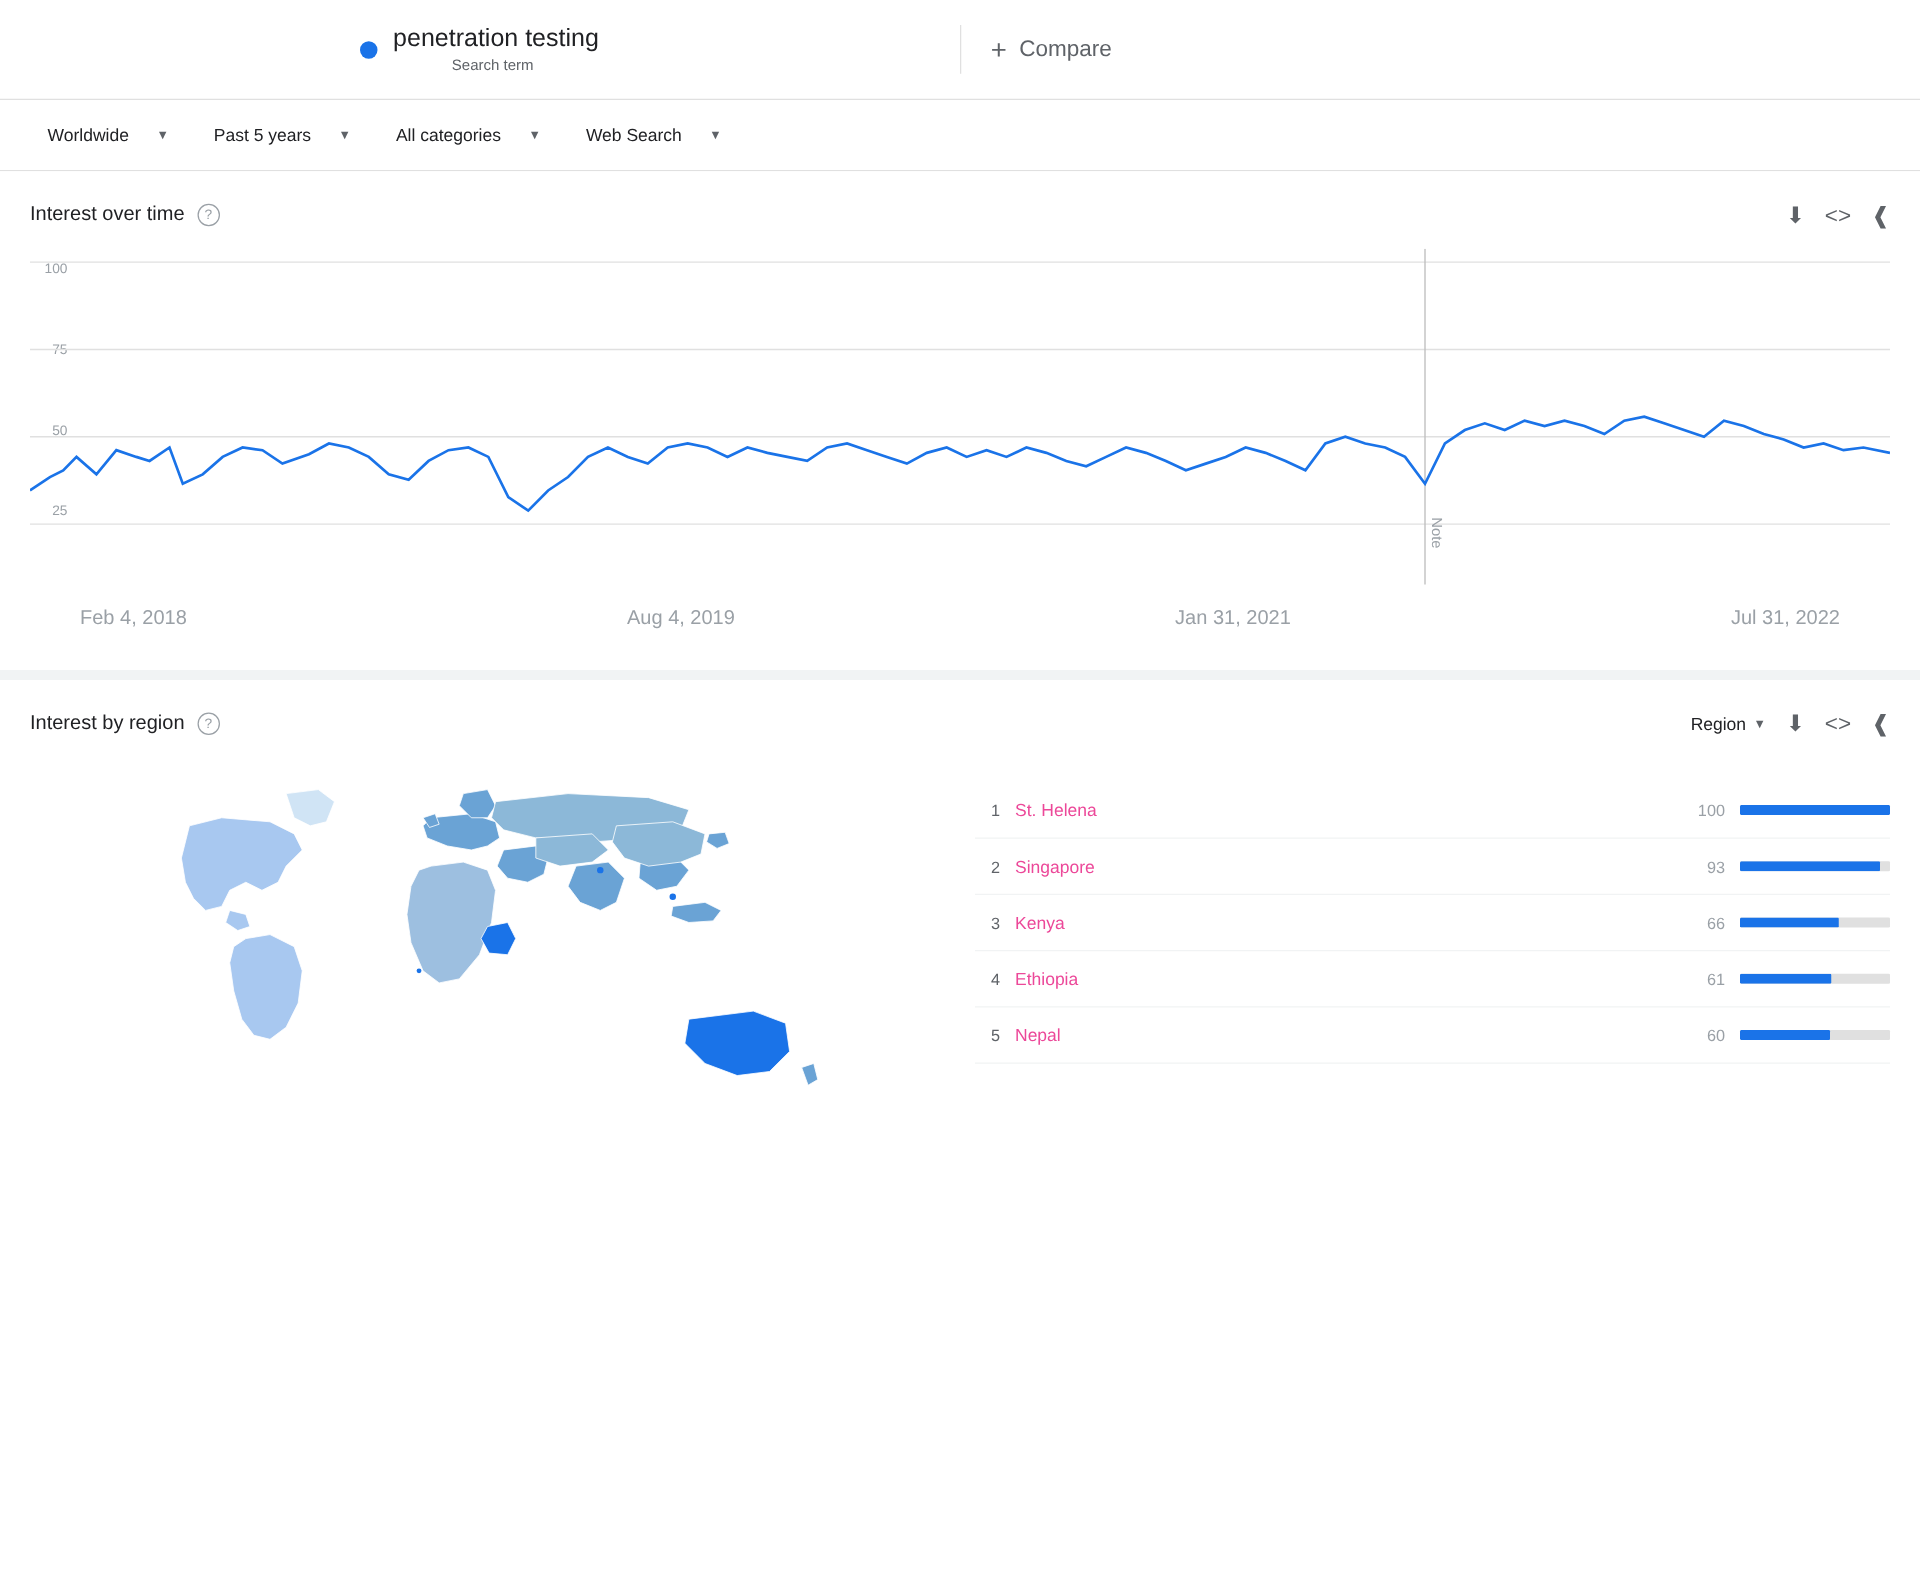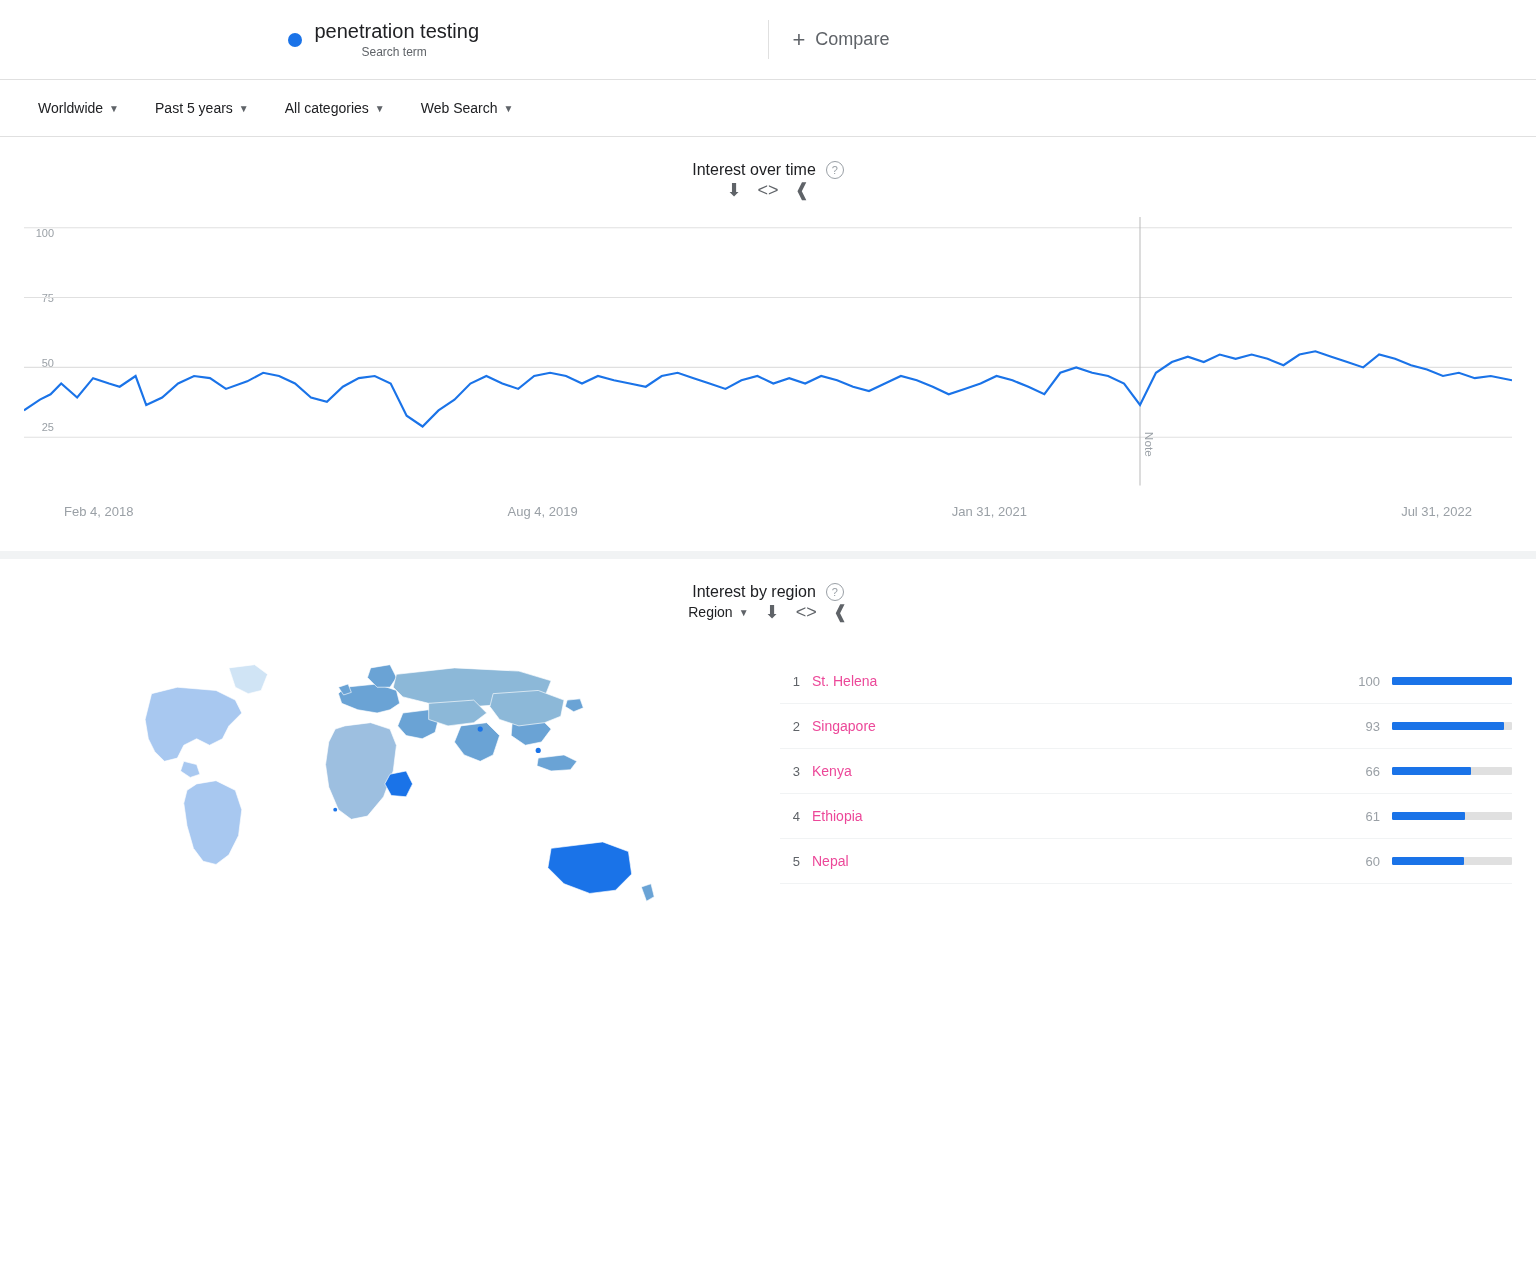--- a/index.html
+++ b/index.html
@@ -69,7 +69,7 @@
     .filter-btn {
       display: flex;
       align-items: center;
-      gap: 6px;
+      gap: 22px;
       padding: 8px 14px;
       border: none;
       background: transparent;

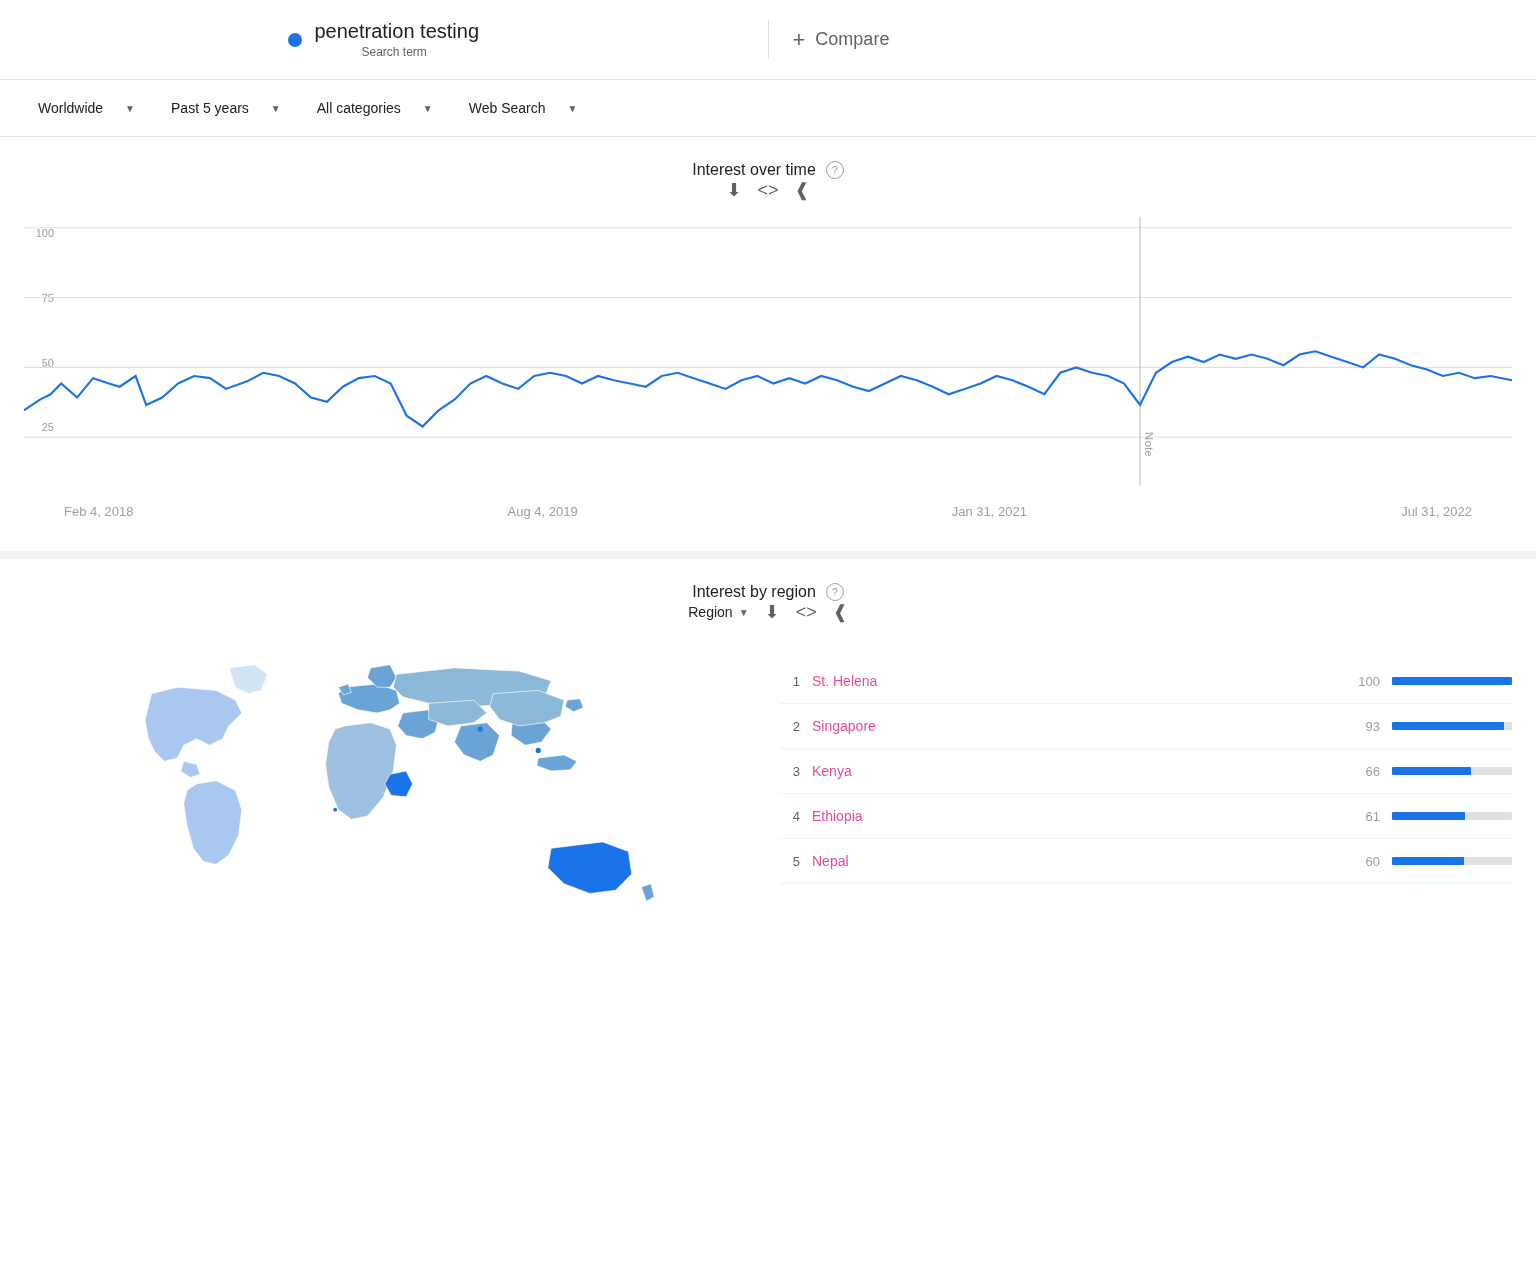--- a/index.html
+++ b/index.html
@@ -96,7 +96,6 @@
       align-items: center;
       justify-content: space-between;
       margin-bottom: 16px;
-      flex-direction: column;
     }
     .section-title-group {
       display: flex;

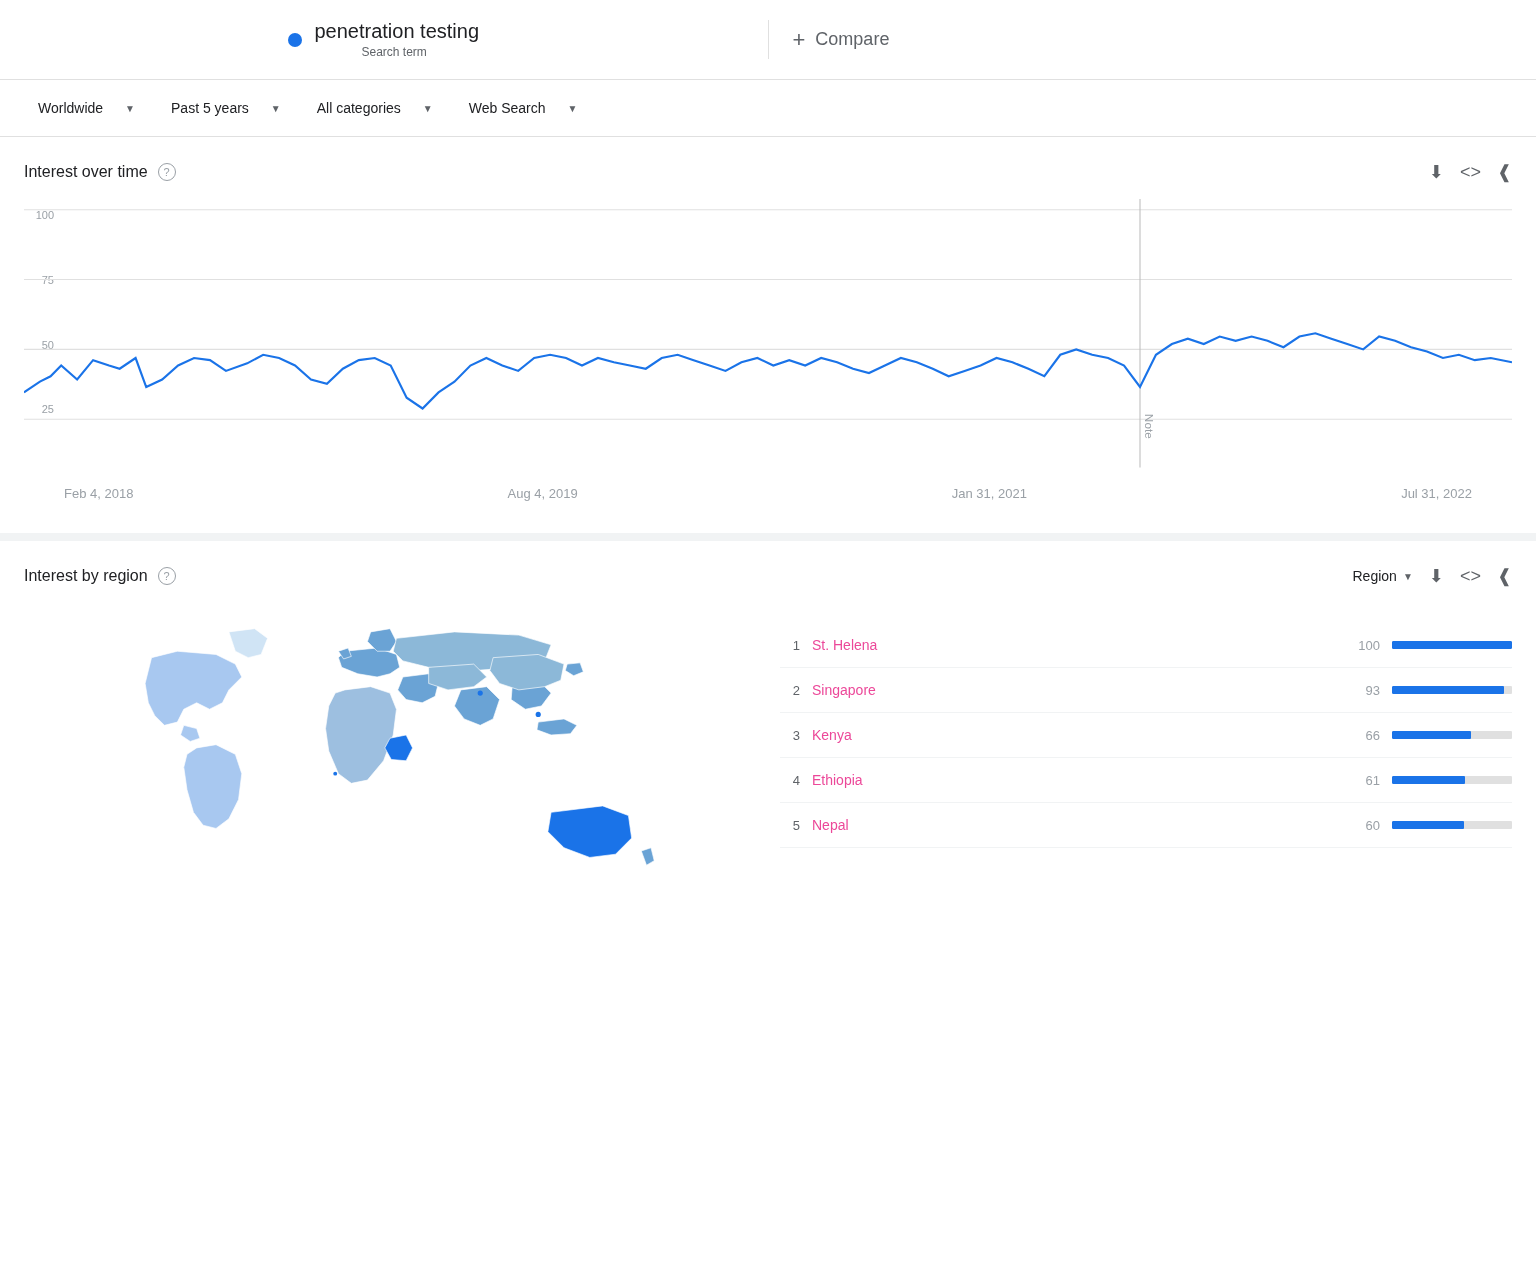--- a/index.html
+++ b/index.html
@@ -155,7 +155,7 @@
       padding: 8px 40px 0 40px;
     }
     .x-label {
-      font-size: 13px;
+      font-size: 16px;
       color: #9aa0a6;
     }
 

